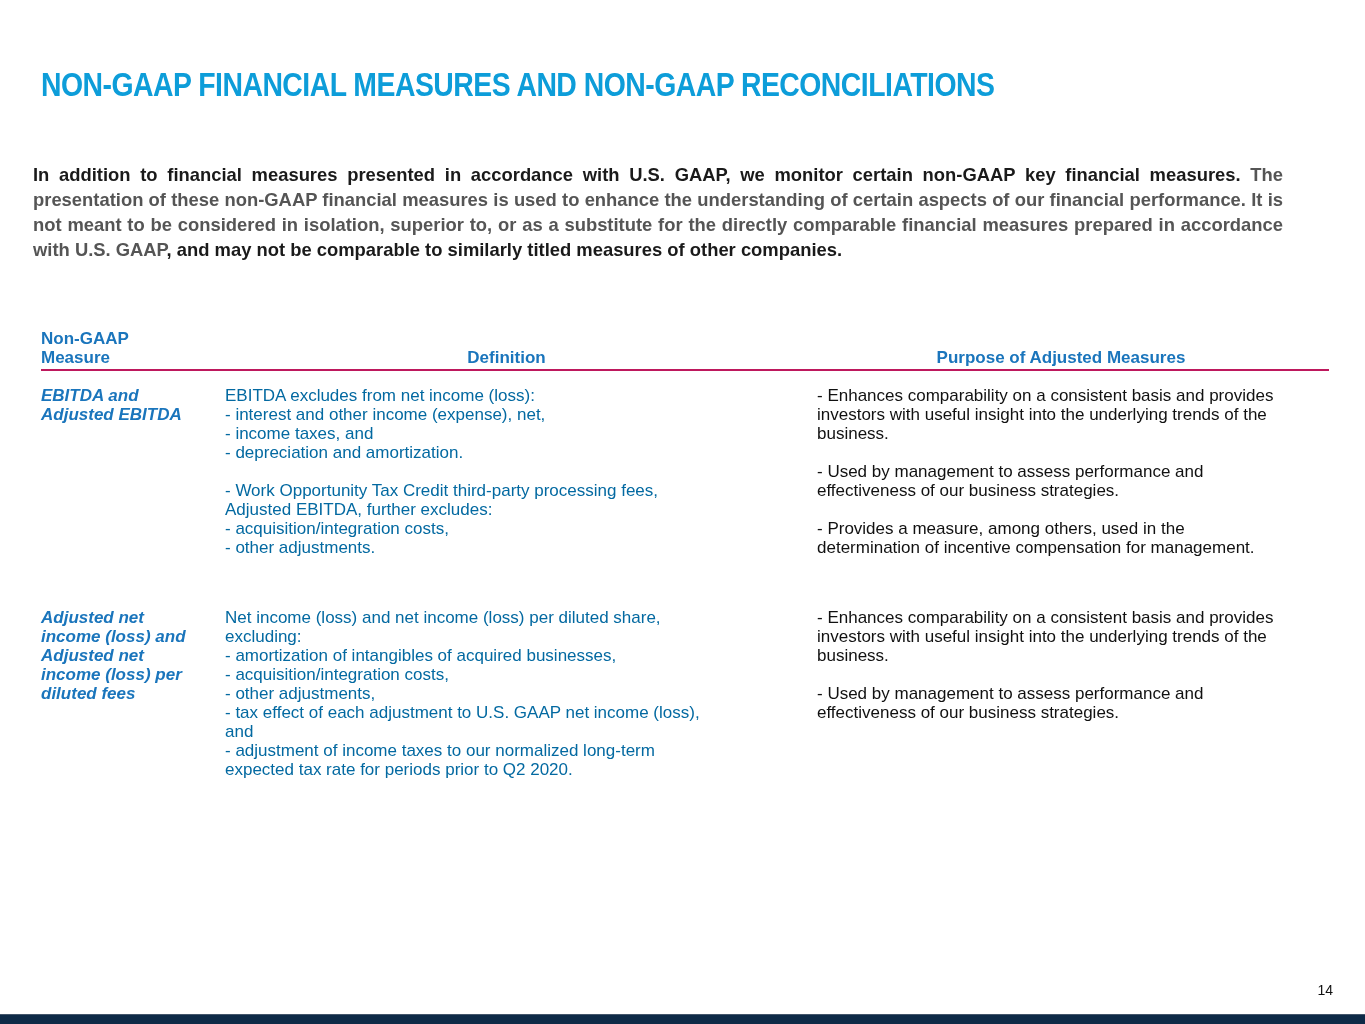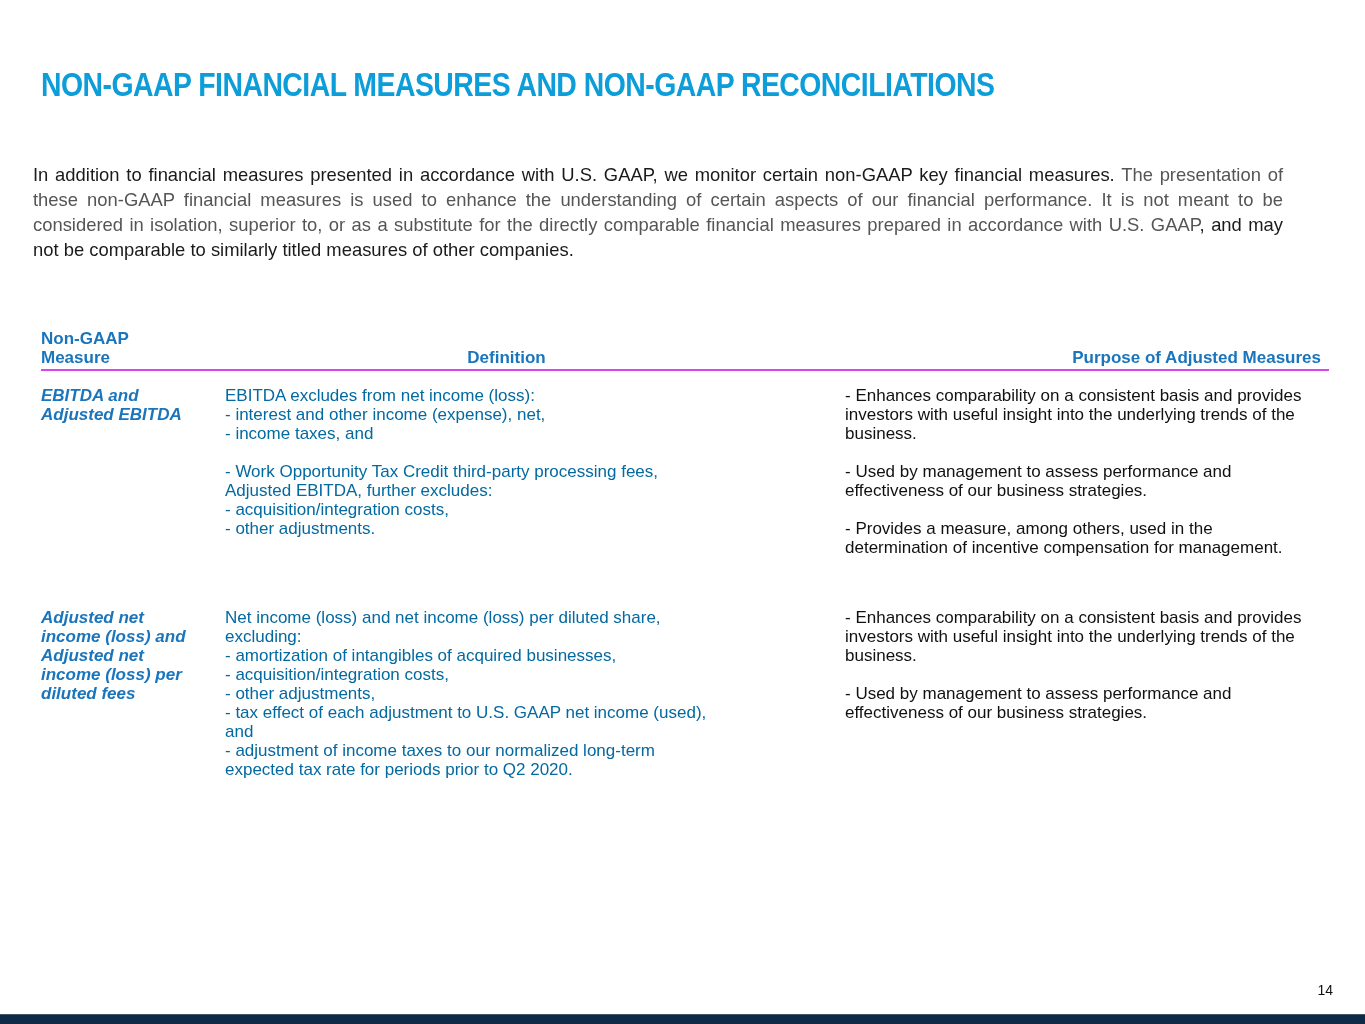--- a/index.html
+++ b/index.html
@@ -22,7 +22,7 @@
     color: #1a1a1a;
   }
   .intro .dim { color: #555555; }
-  .intro p { margin: 0; }
+  .intro p { margin: 0; font-weight: bold; }
   .table {
     position: absolute; left: 41px; top: 328px; width: 1288px;
   }

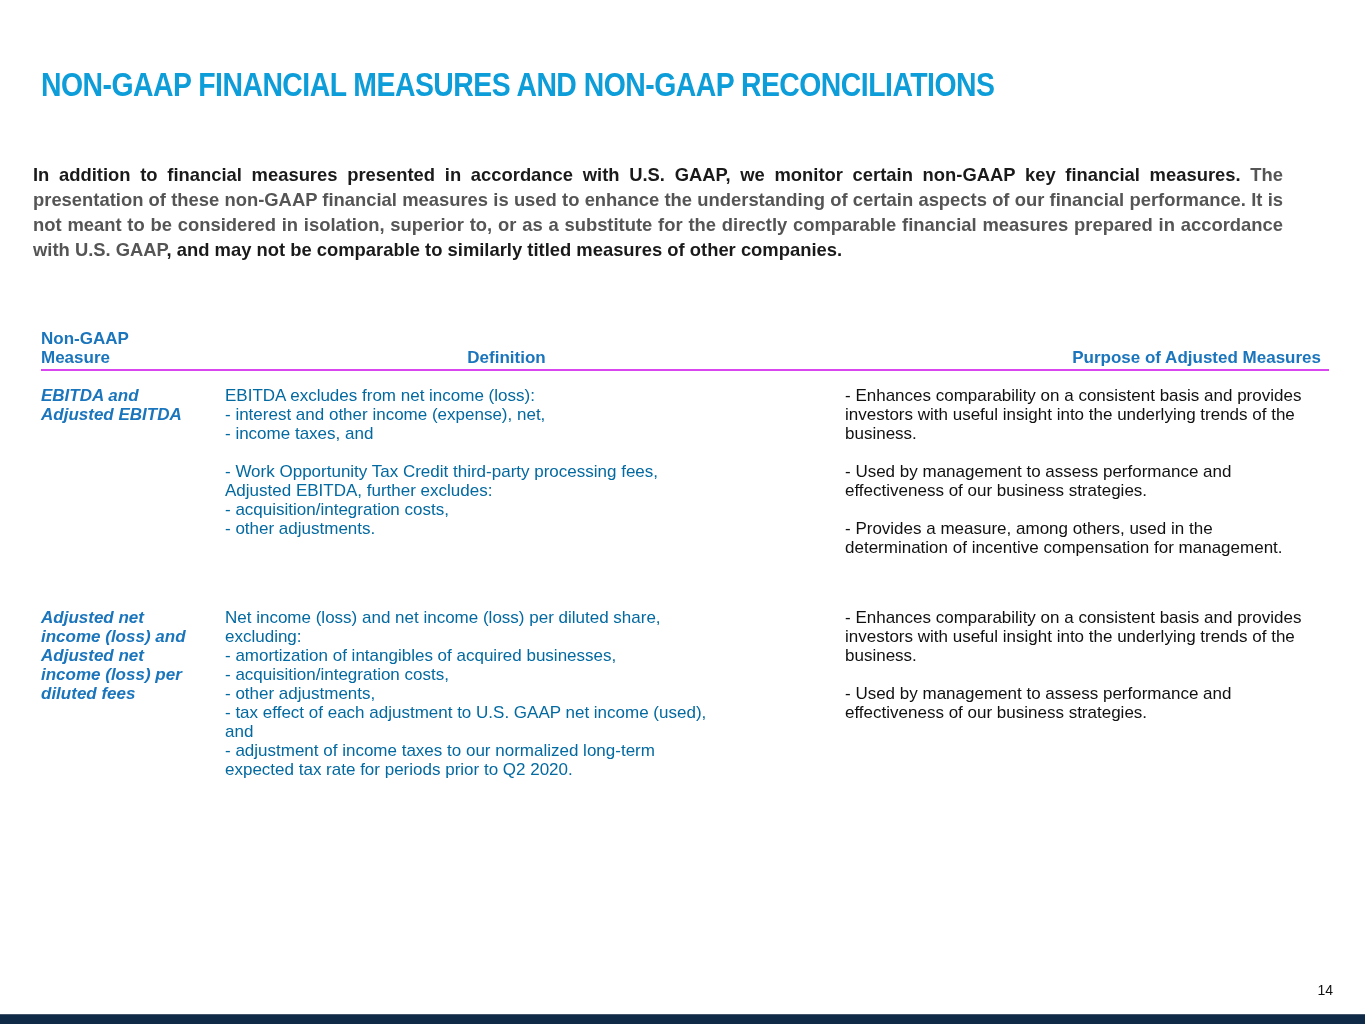--- a/index.html
+++ b/index.html
@@ -28,7 +28,7 @@
   }
   .thead {
     position: relative; height: 41px;
-    border-bottom: 2px solid #d946ef;
+    border-bottom: 2px solid #be185d;
   }
   .th {
     position: absolute; bottom: 2px;

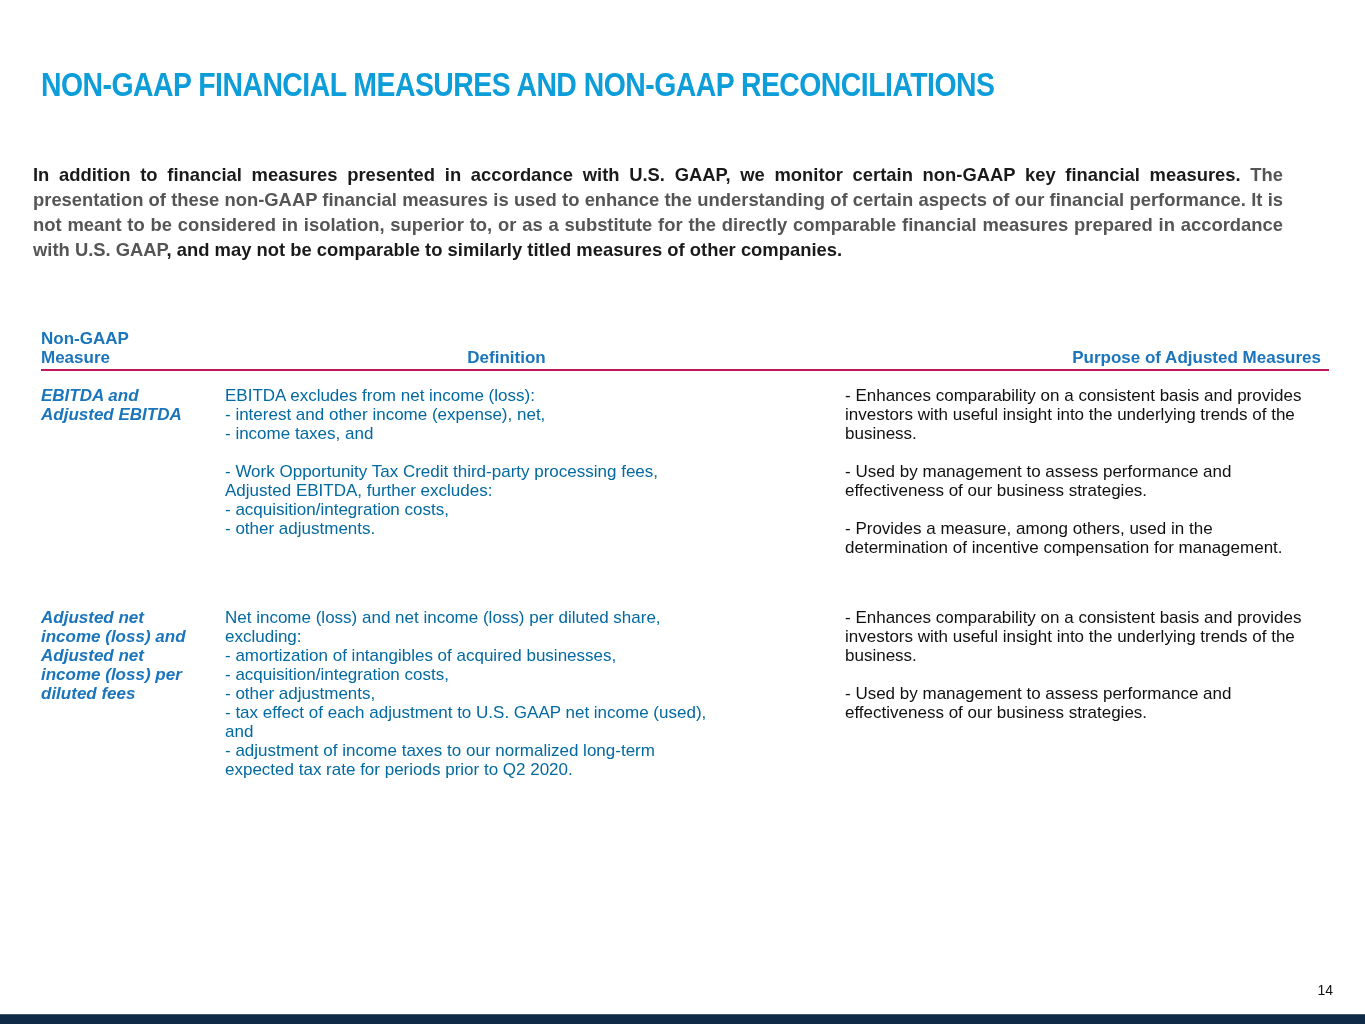--- a/index.html
+++ b/index.html
@@ -36,7 +36,7 @@
   }
   .th-measure { left: 0; width: 180px; }
   .th-def { left: 188px; width: 555px; text-align: center; }
-  .th-purpose { left: 760px; width: 520px; text-align: right; }
+  .th-purpose { left: 760px; width: 520px; text-align: center; }
   .row { position: relative; }
   .cell { position: absolute; top: 0; font-size: 17px; line-height: 19px; }
   .cell-measure {

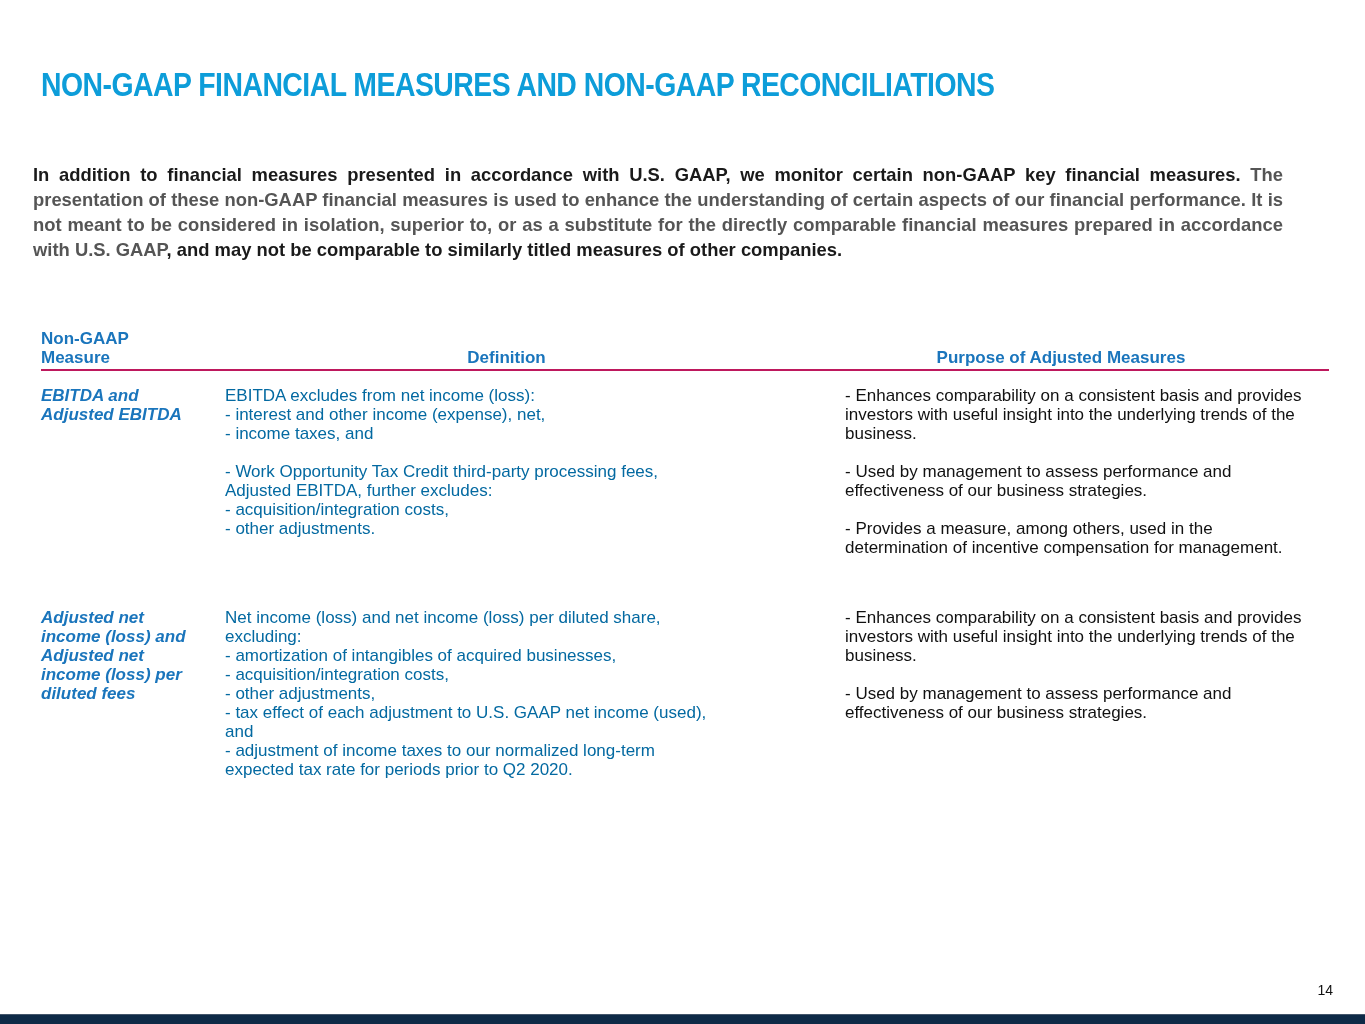--- a/index.html
+++ b/index.html
@@ -44,7 +44,7 @@
     color: #1a75bc; font-weight: bold; font-style: italic;
   }
   .cell-def { left: 184px; width: 560px; color: #0369a1; }
-  .cell-purpose { left: 804px; width: 520px; color: #111111; }
+  .cell-purpose { left: 776px; width: 520px; color: #111111; }
   .line { display: block; white-space: nowrap; }
   .gap { display: block; height: 19px; }
   .page-number {

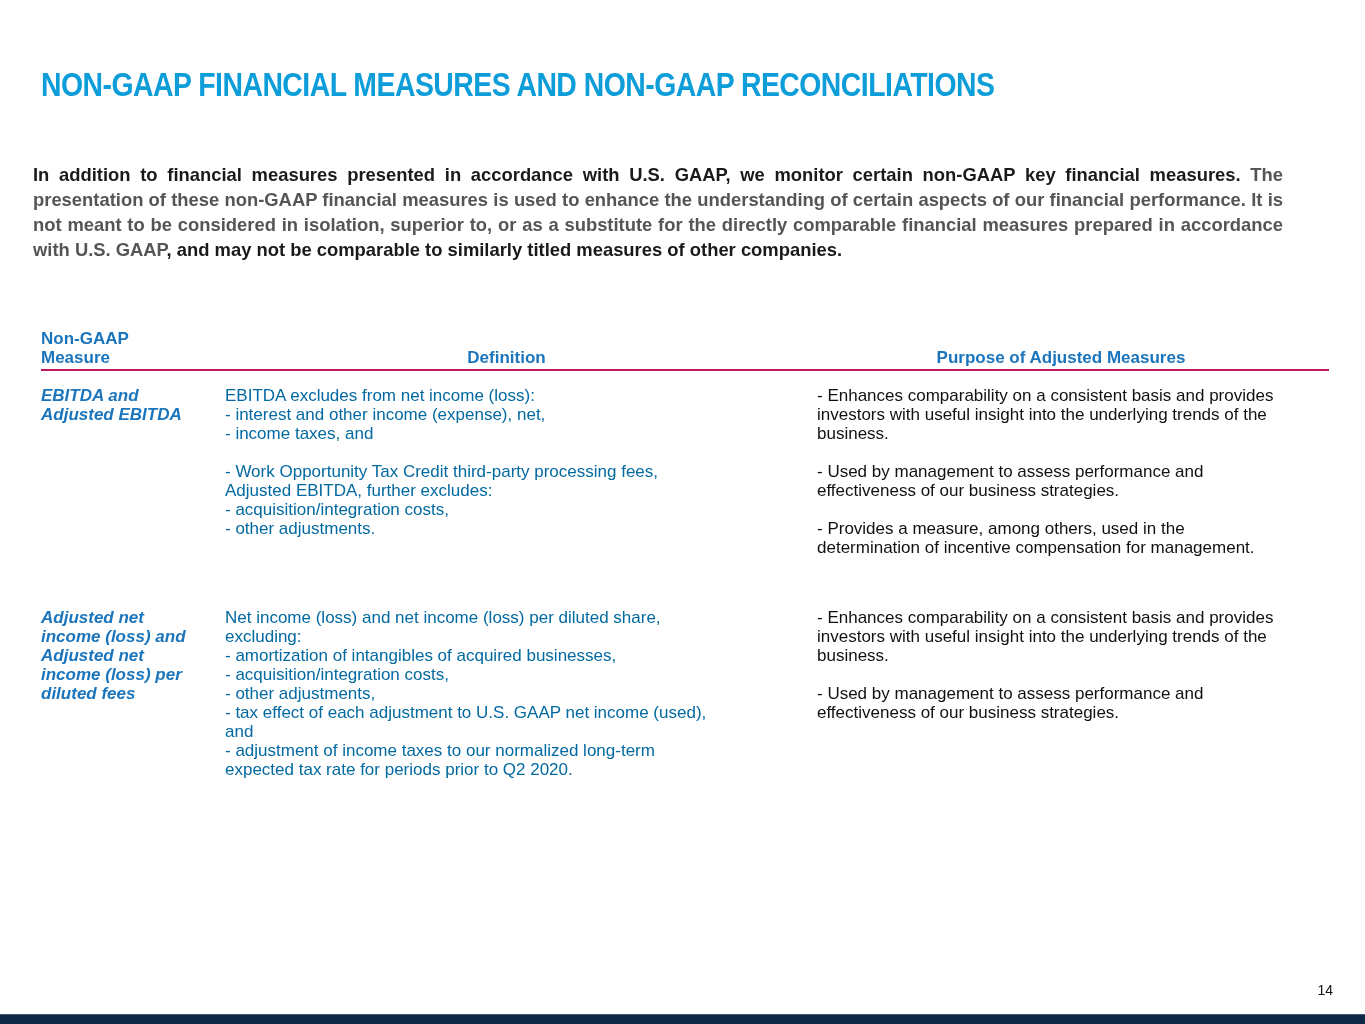--- a/index.html
+++ b/index.html
@@ -84,6 +84,7 @@
         <span class="line">EBITDA excludes from net income (loss):</span>
         <span class="line">- interest and other income (expense), net,</span>
         <span class="line">- income taxes, and</span>
+        <span class="line">- depreciation and amortization.</span>
         <span class="gap"></span>
         <span class="line">- Work Opportunity Tax Credit third-party processing fees,</span>
         <span class="line">Adjusted EBITDA, further excludes:</span>

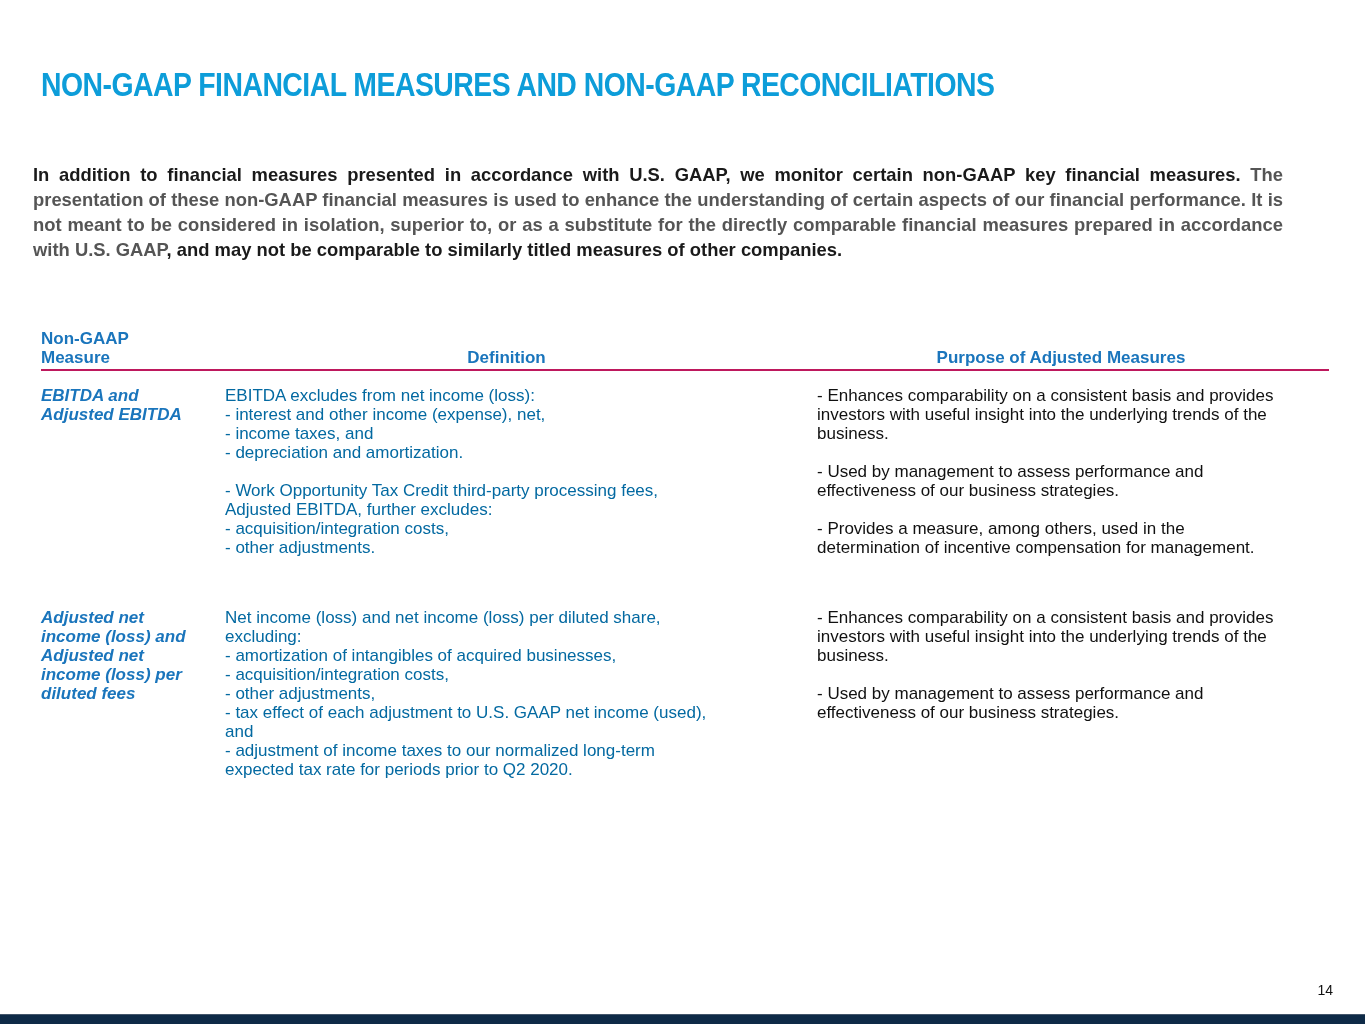--- a/index.html
+++ b/index.html
@@ -118,7 +118,7 @@
         <span class="line">- amortization of intangibles of acquired businesses,</span>
         <span class="line">- acquisition/integration costs,</span>
         <span class="line">- other adjustments,</span>
-        <span class="line">- tax effect of each adjustment to U.S. GAAP net income (used),</span>
+        <span class="line">- tax effect of each adjustment to U.S. GAAP net income (loss),</span>
         <span class="line">and</span>
         <span class="line">- adjustment of income taxes to our normalized long-term</span>
         <span class="line">expected tax rate for periods prior to Q2 2020.</span>

